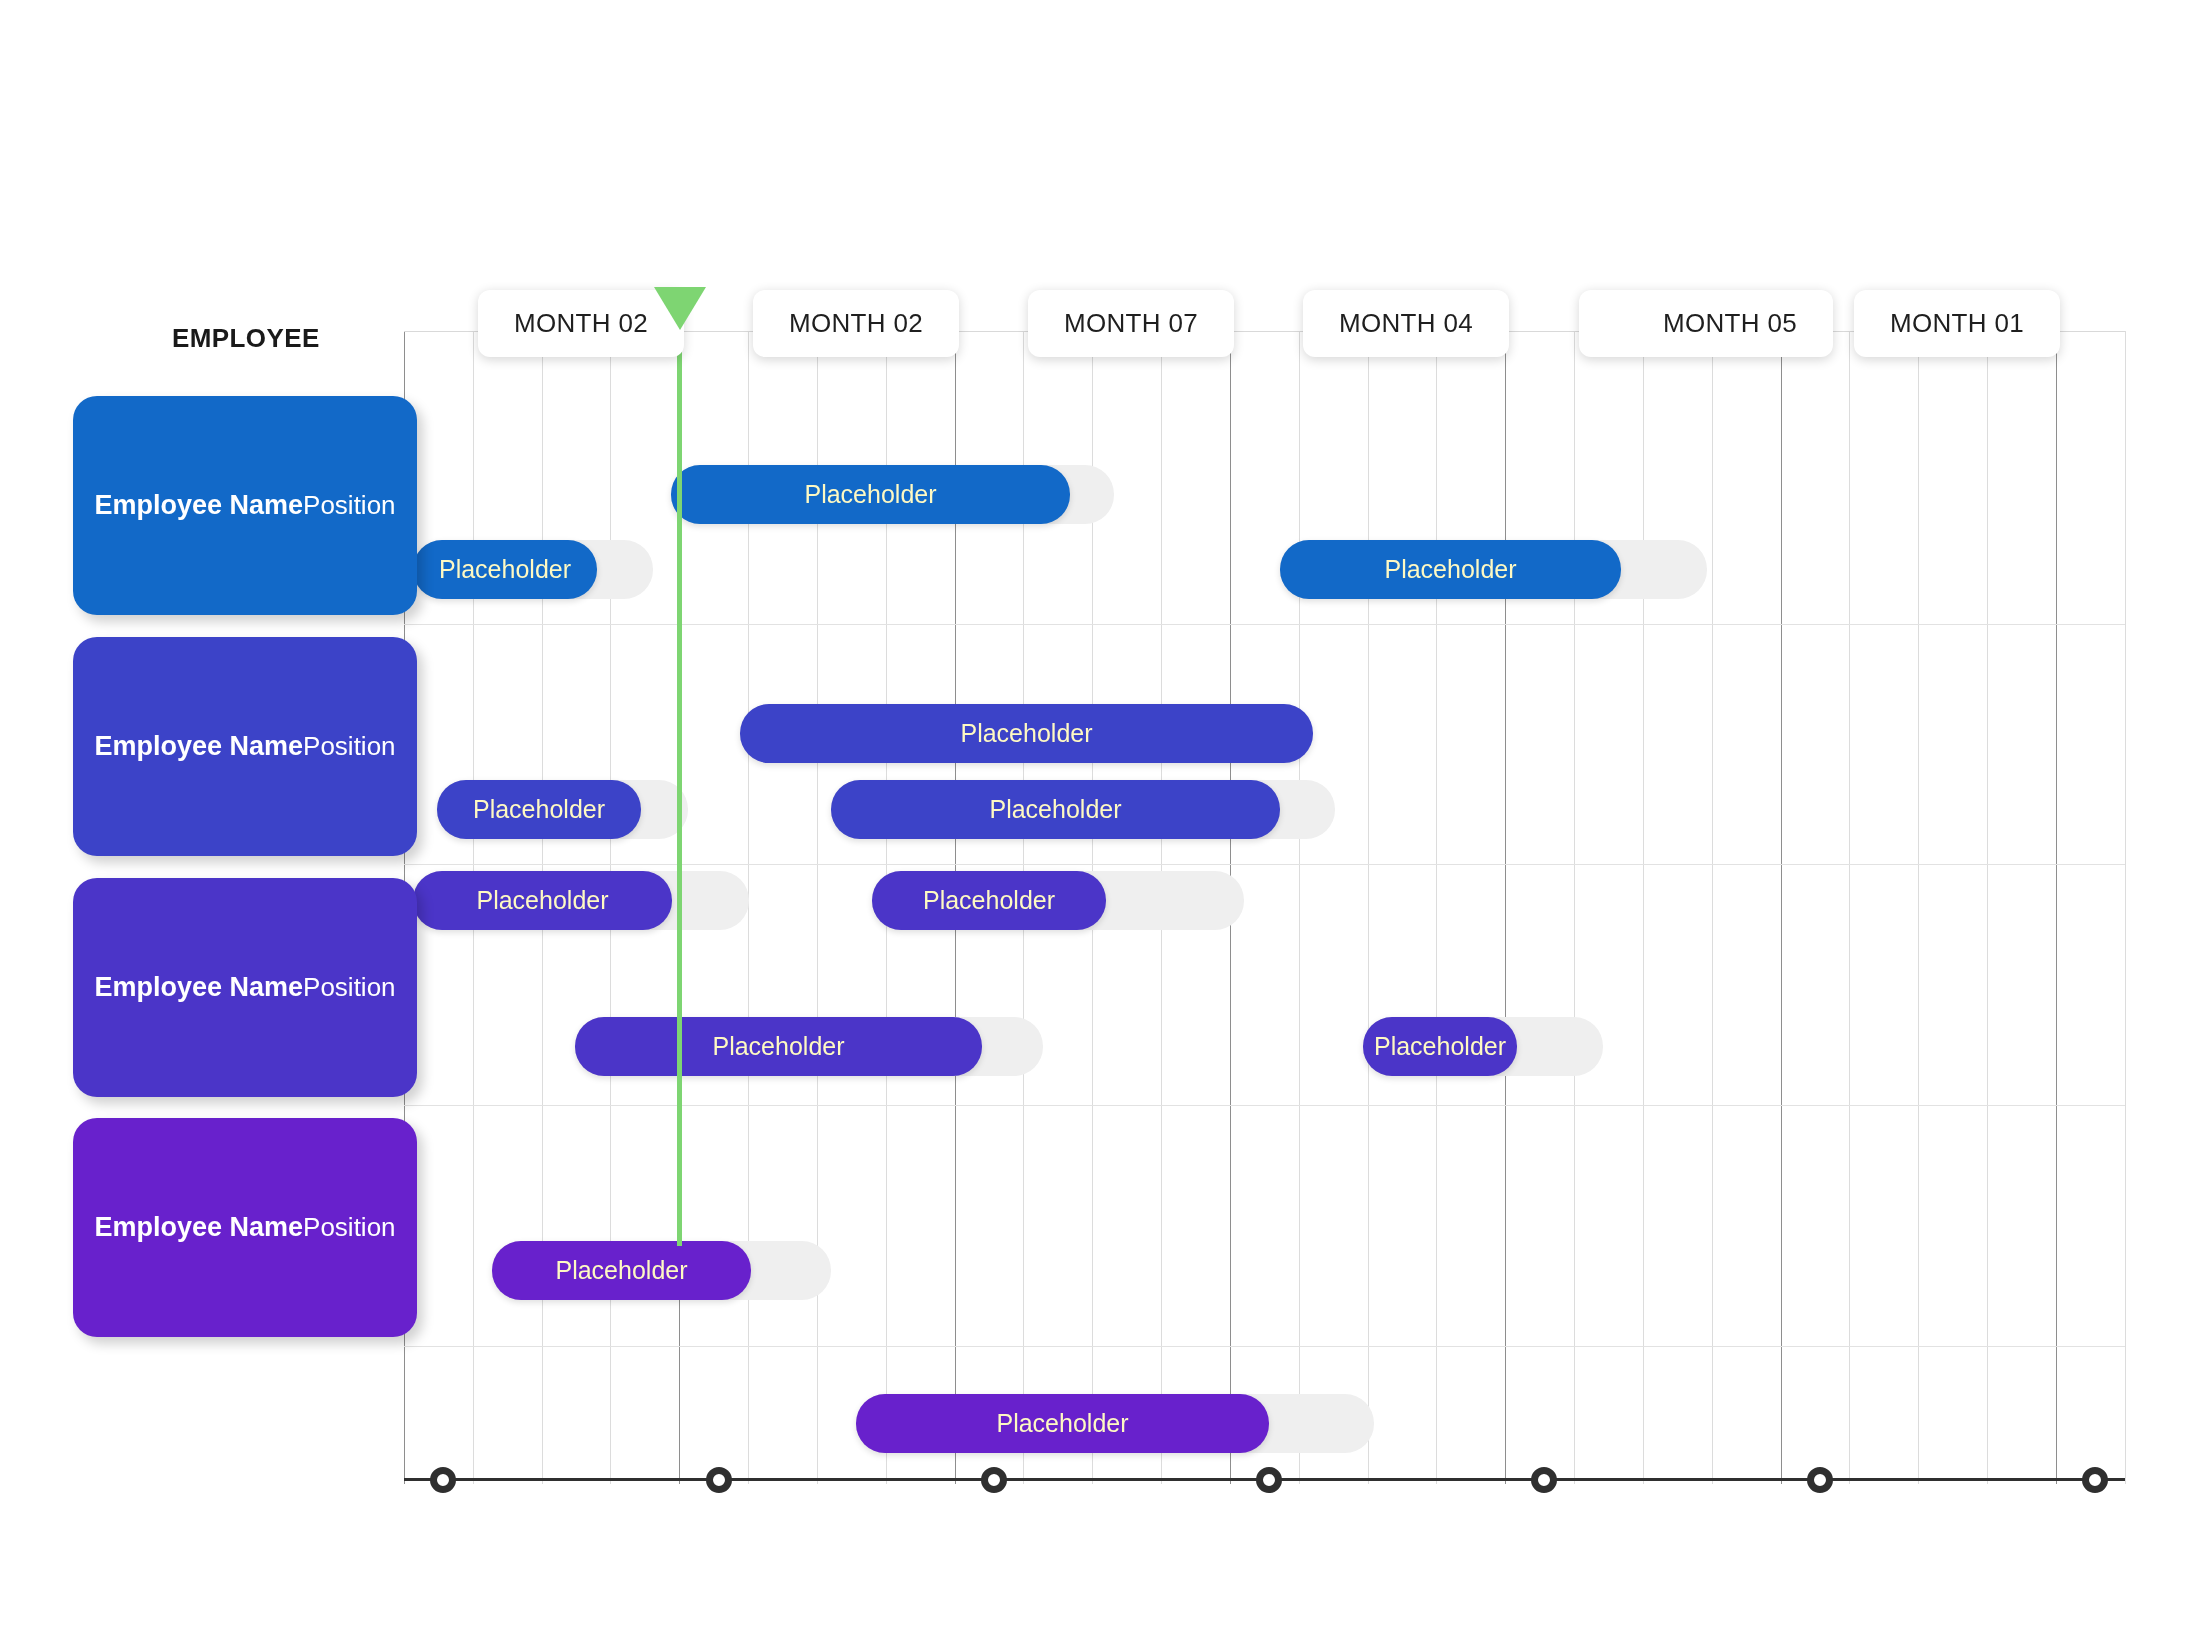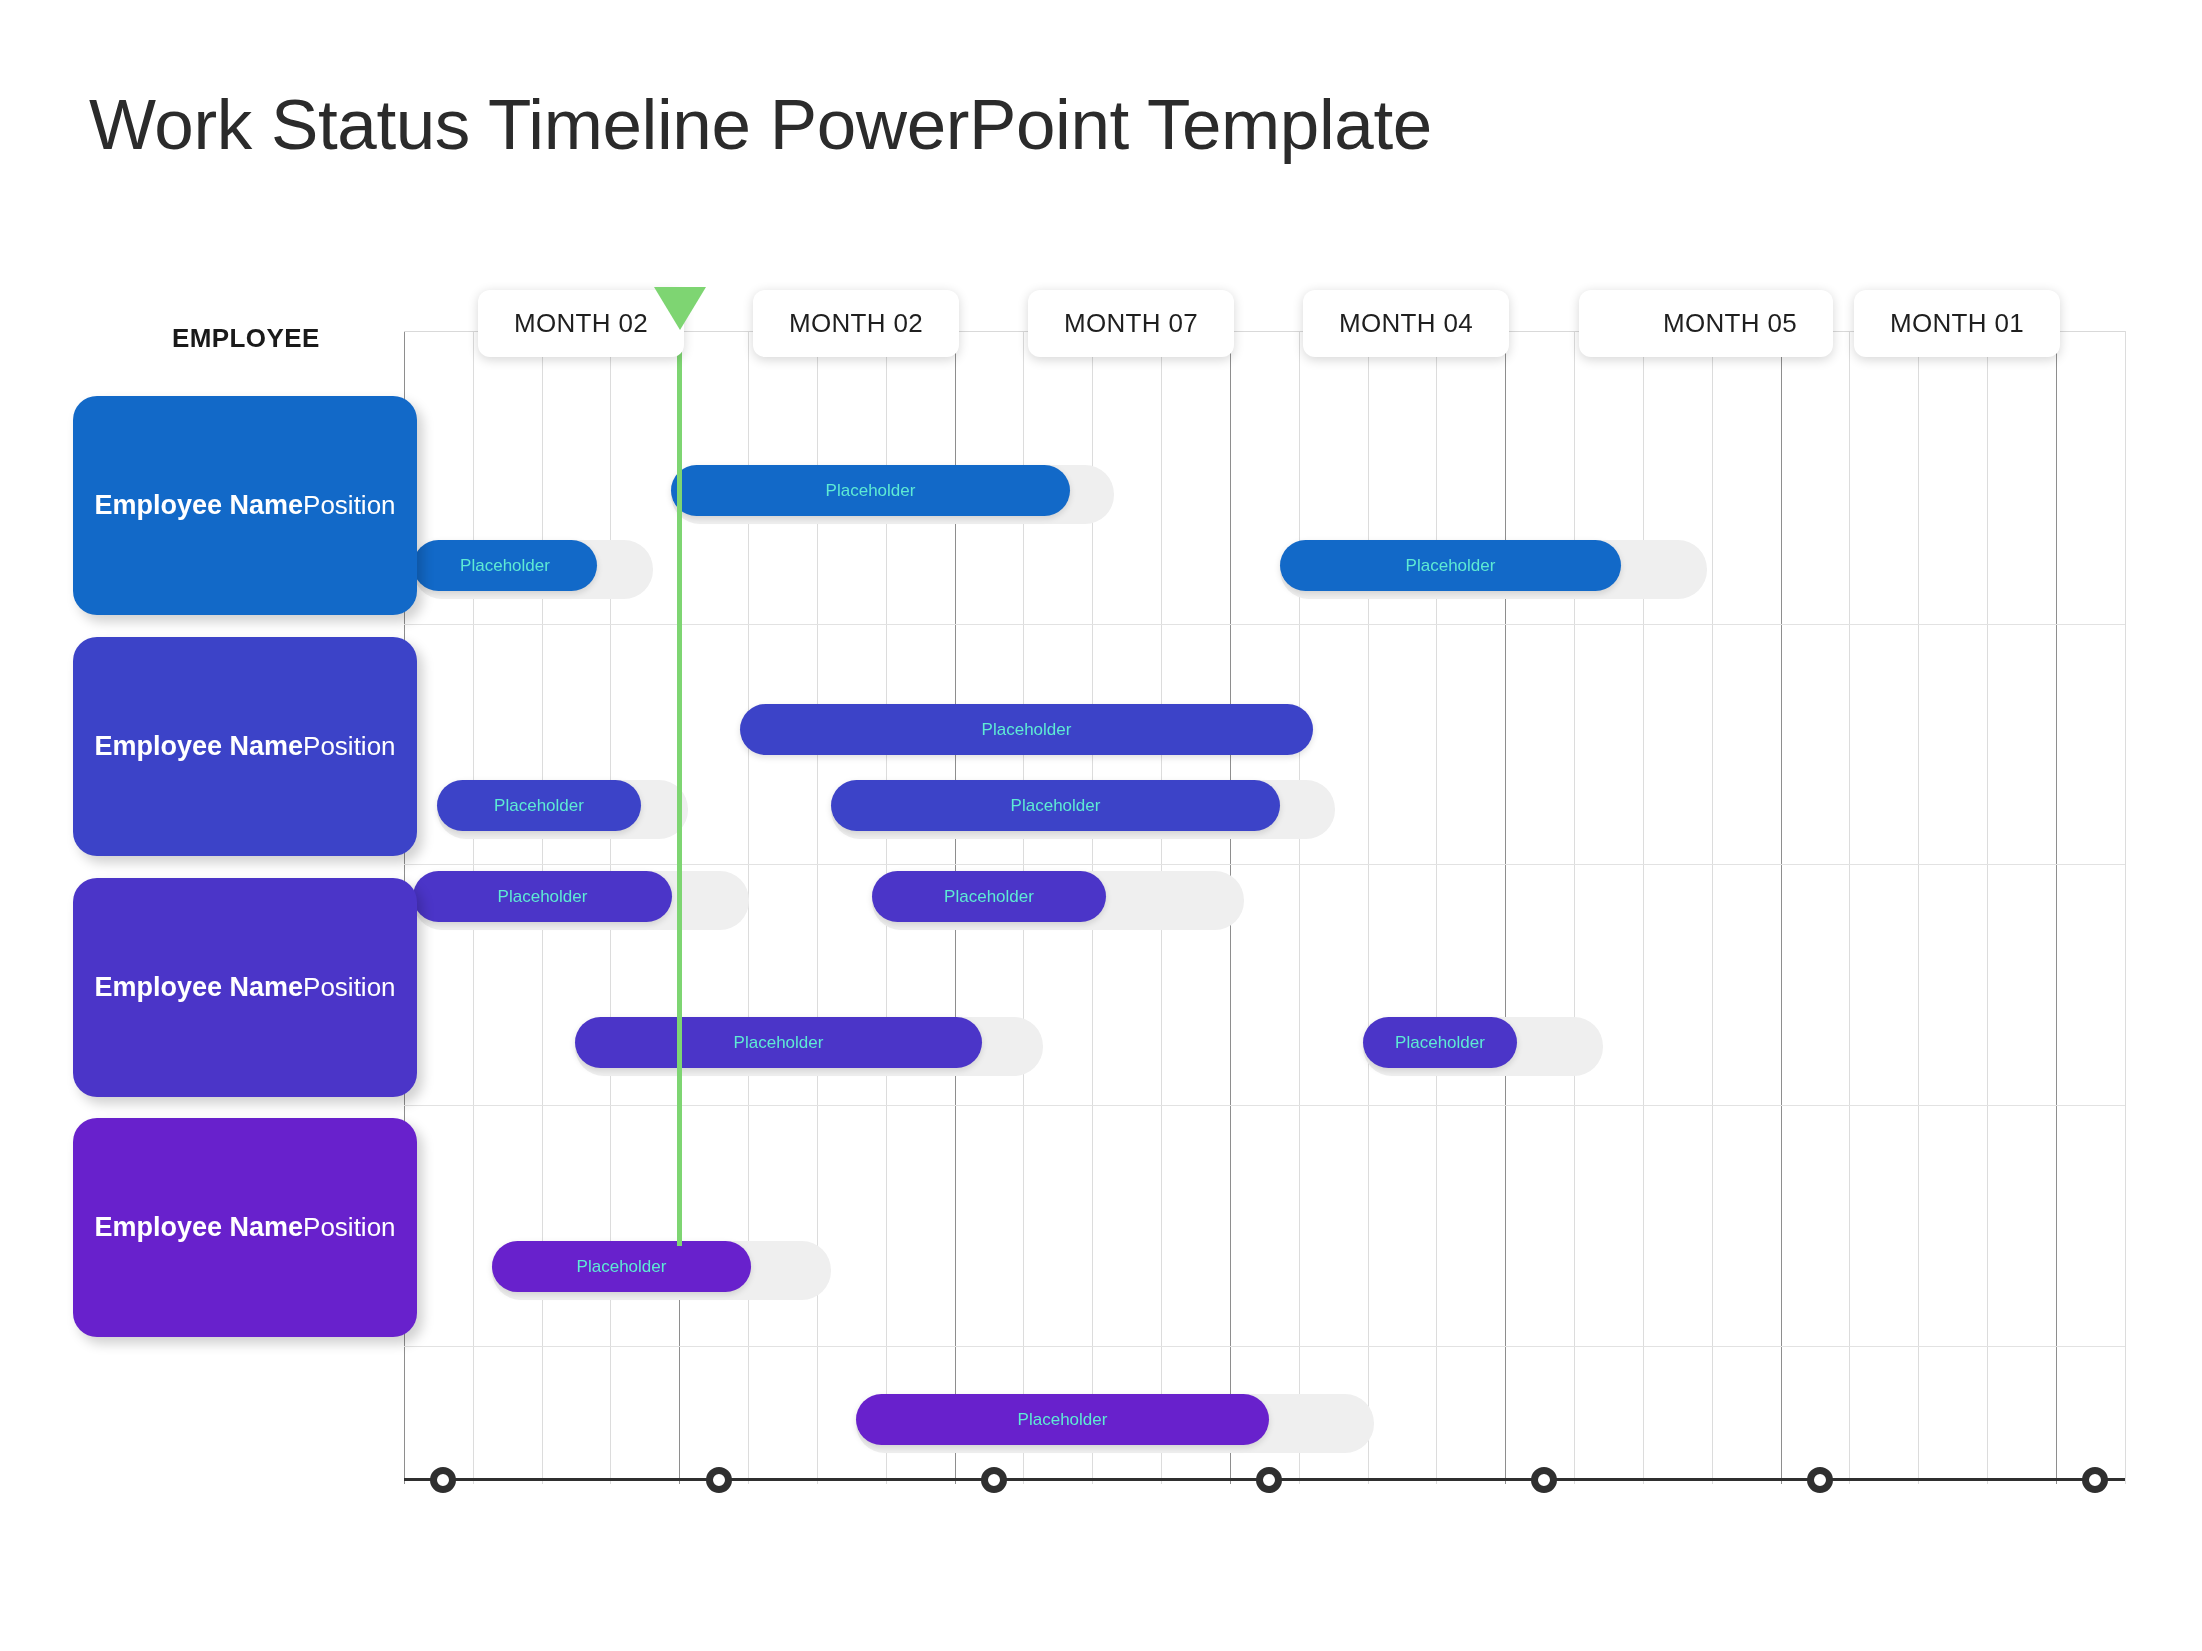--- a/index.html
+++ b/index.html
@@ -101,7 +101,6 @@
 
 <div id="slide">
 
-  <div id="title">Work Status Timeline PowerPoint Template</div>
 
   <div id="employee-header">EMPLOYEE</div>
 

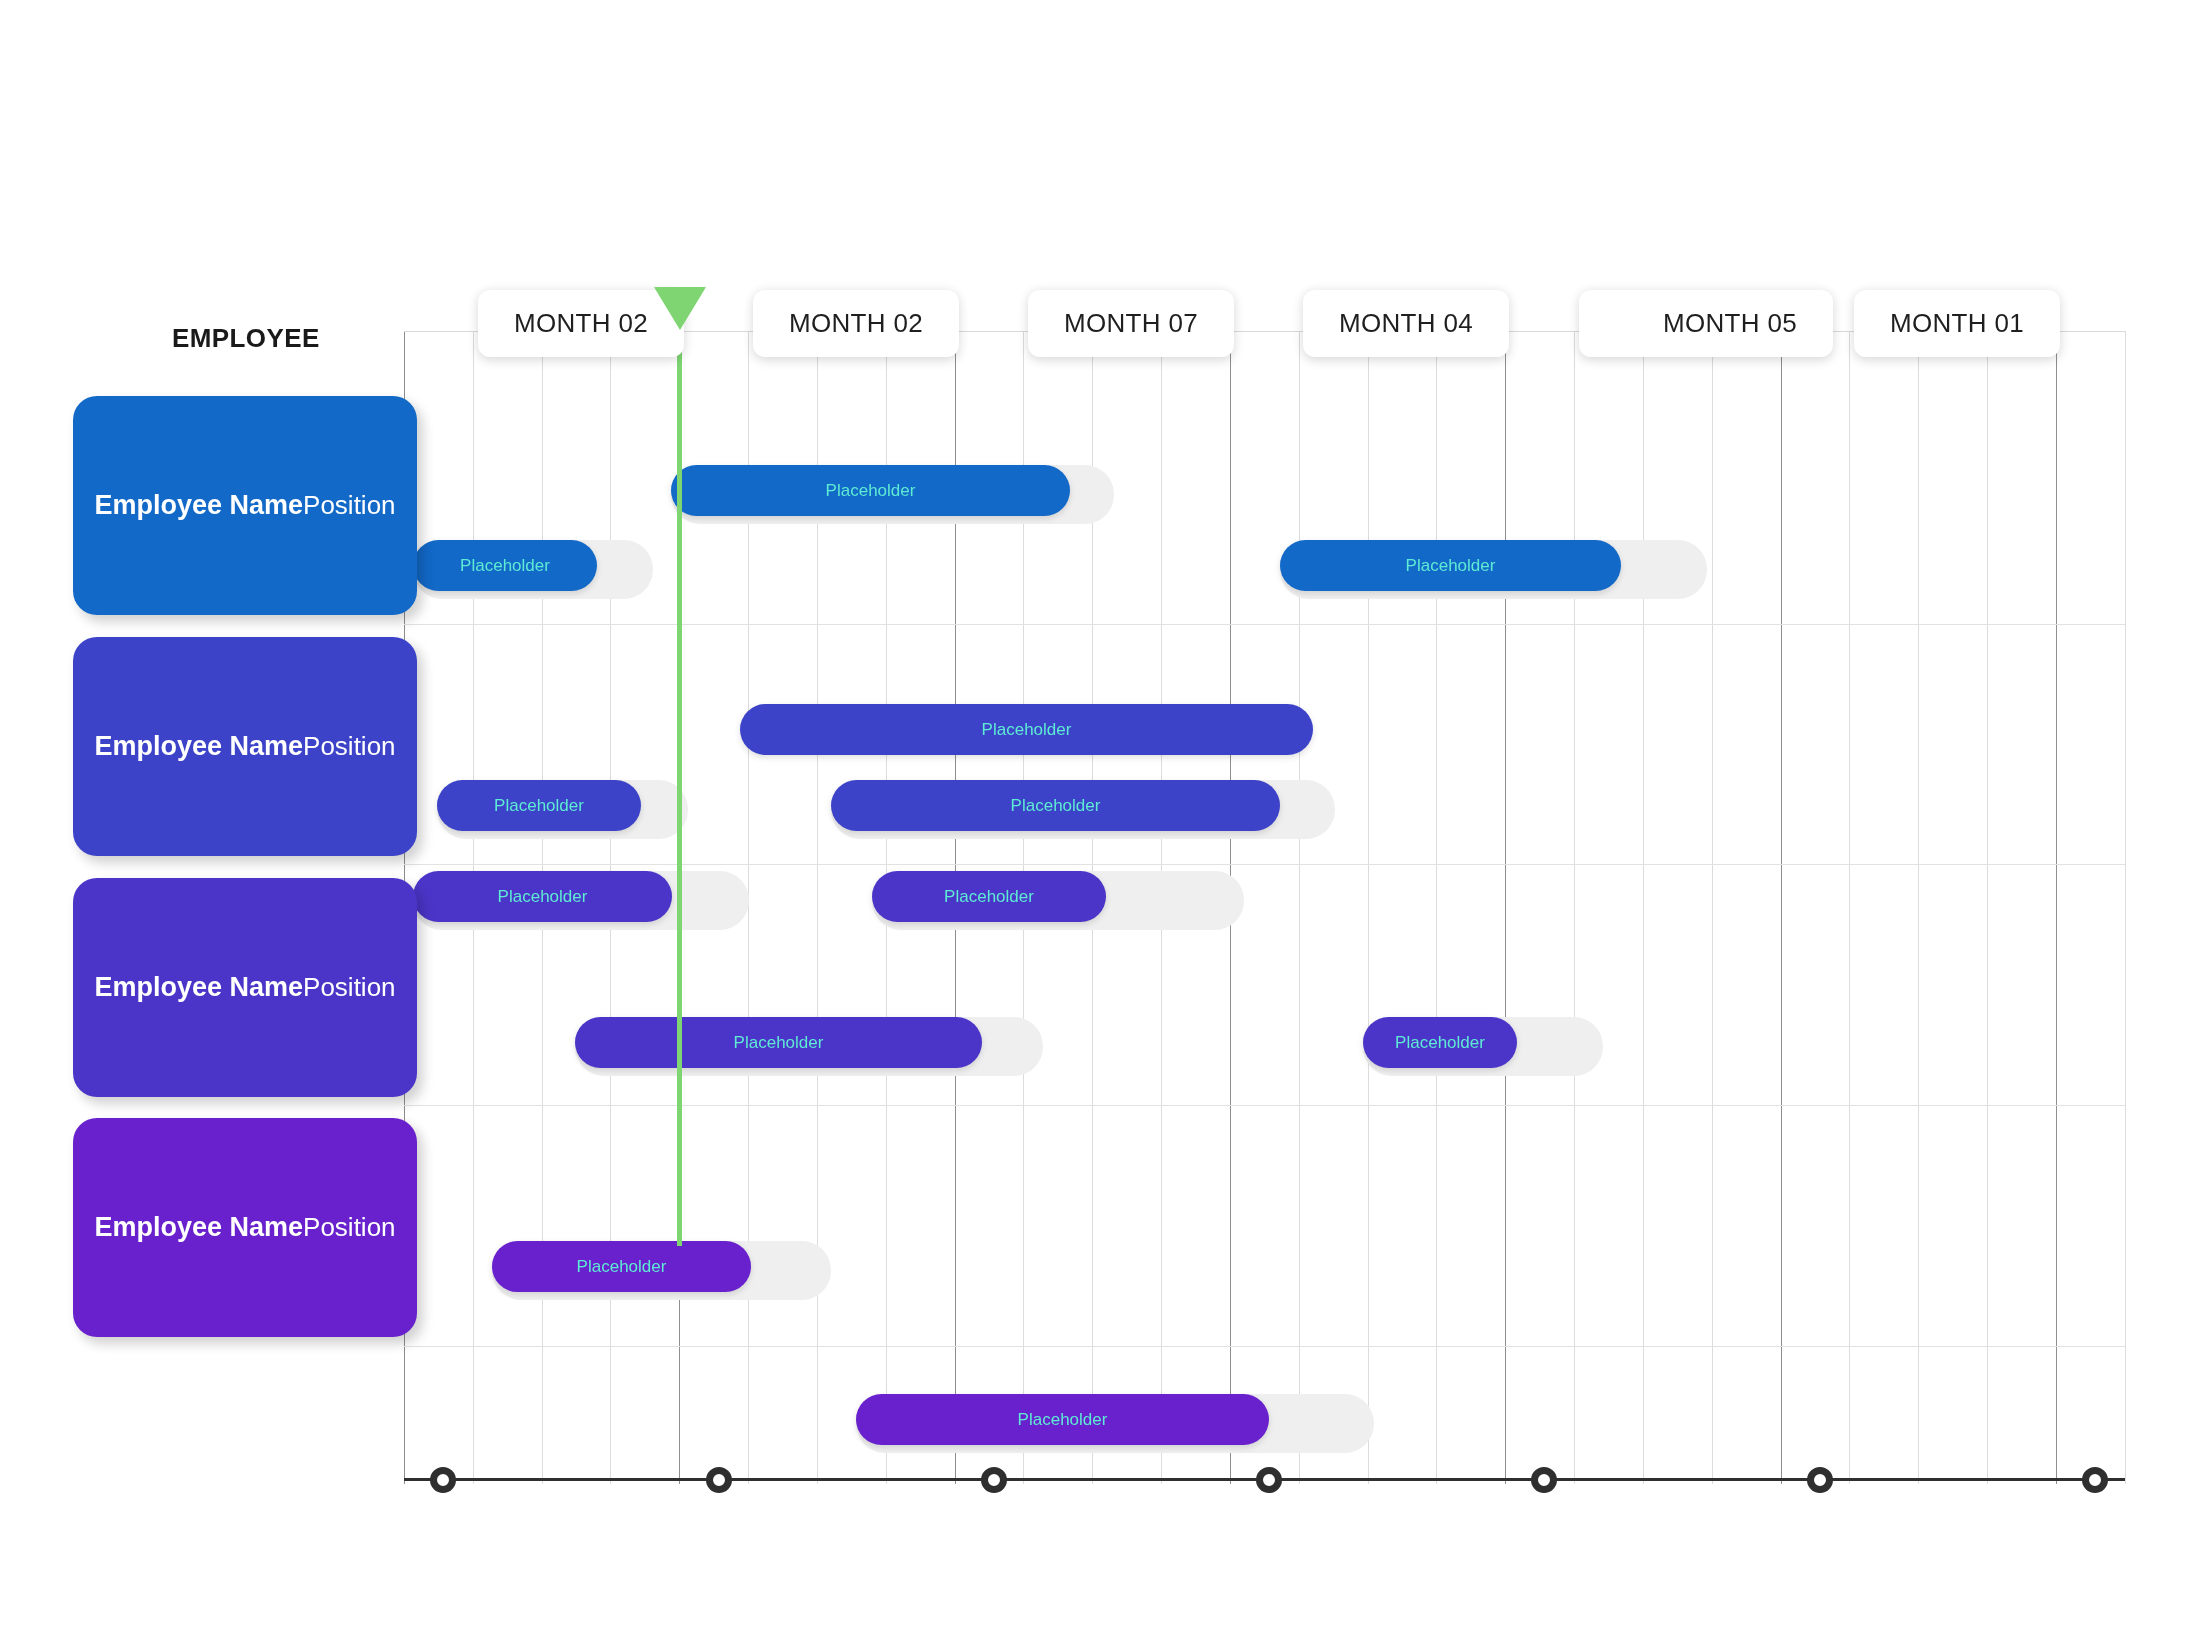--- a/index.html
+++ b/index.html
@@ -78,9 +78,9 @@
     background:#efefef;z-index:2;
   }
   .bar{
-    position:absolute;height:51px;border-radius:29px;
+    position:absolute;height:59px;border-radius:29px;
     display:flex;align-items:center;justify-content:center;
-    color:#5eead4;font-size:17px;
+    color:#fef9c3;font-size:25px;
     box-shadow:0 2.6px 6px rgba(0,0,0,0.13);
     z-index:3;
   }

